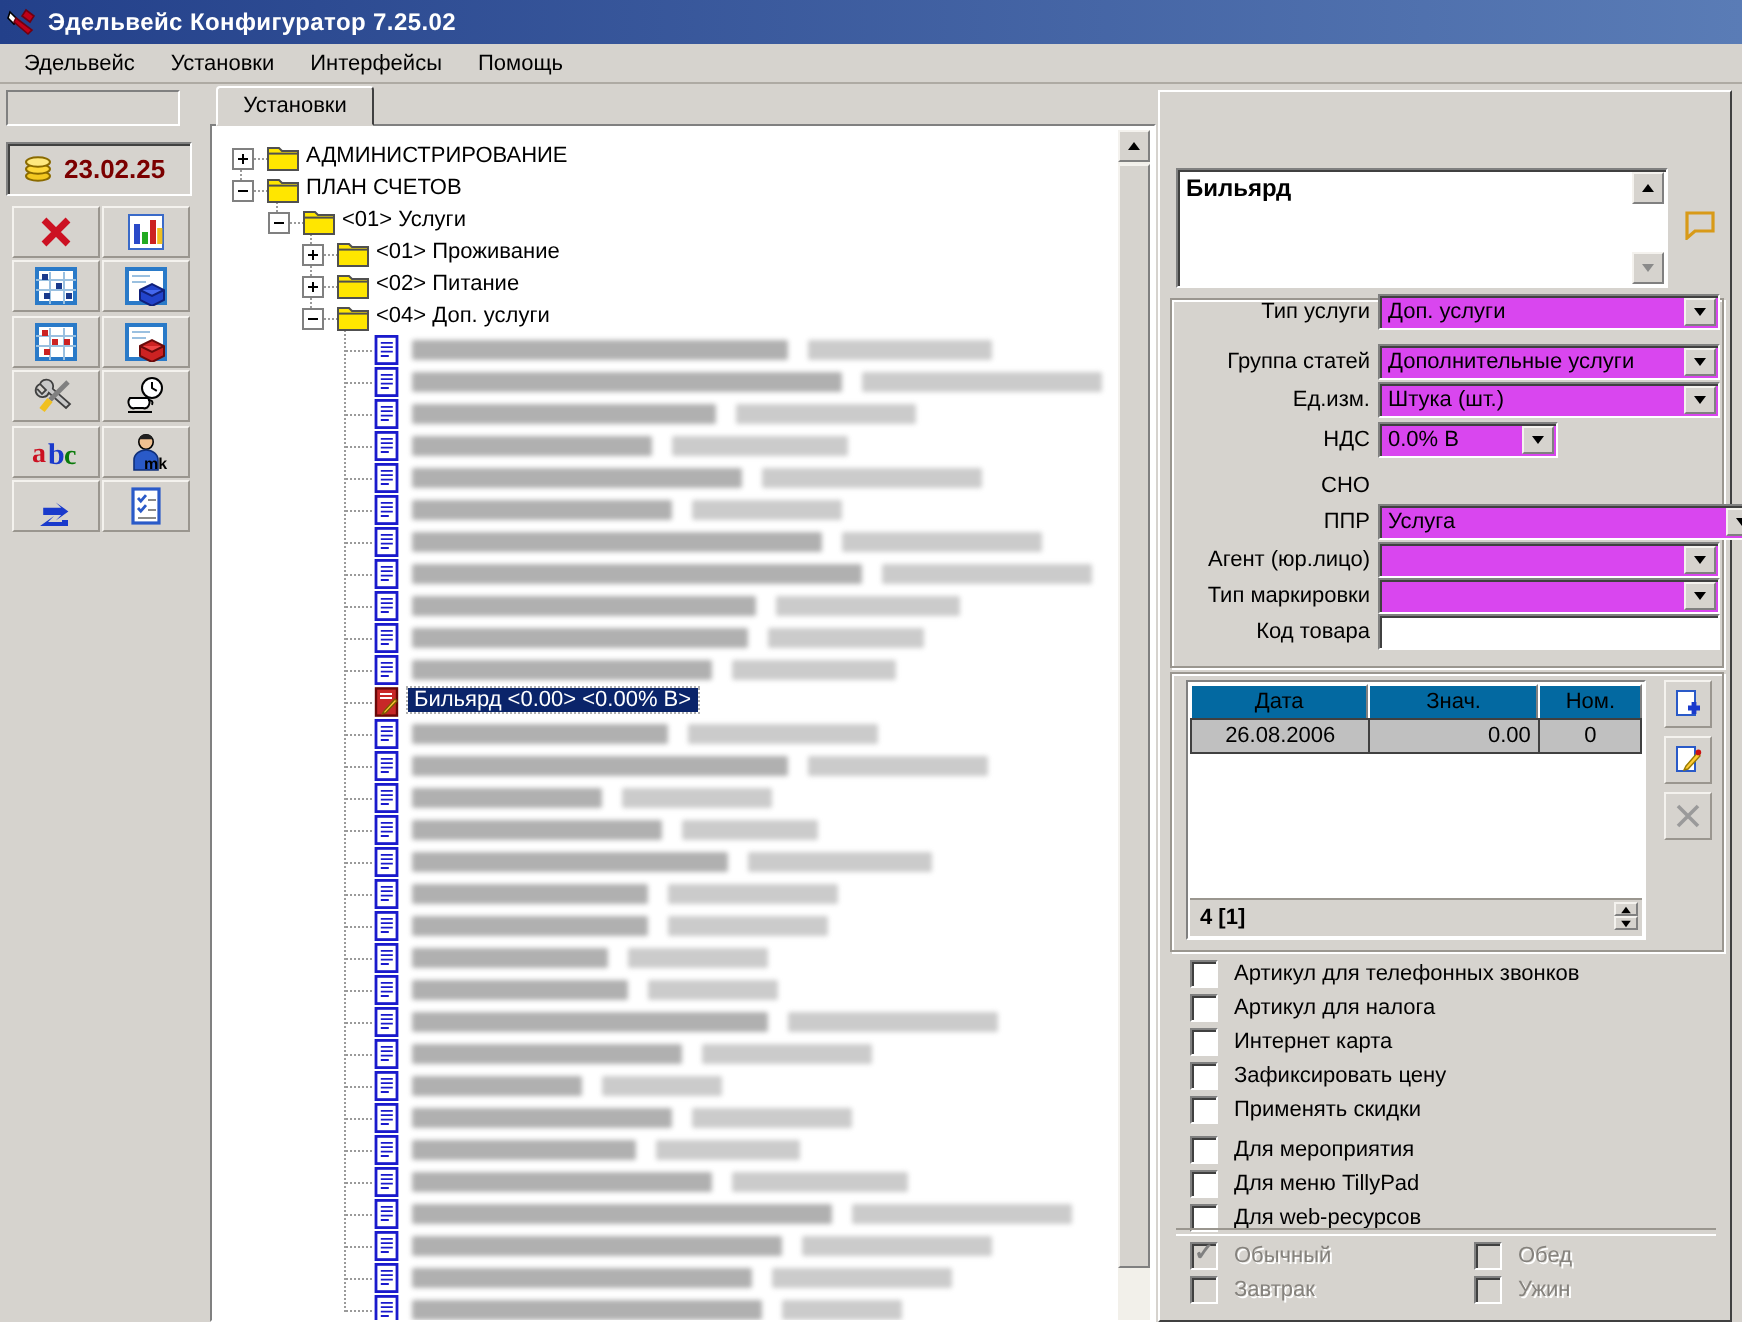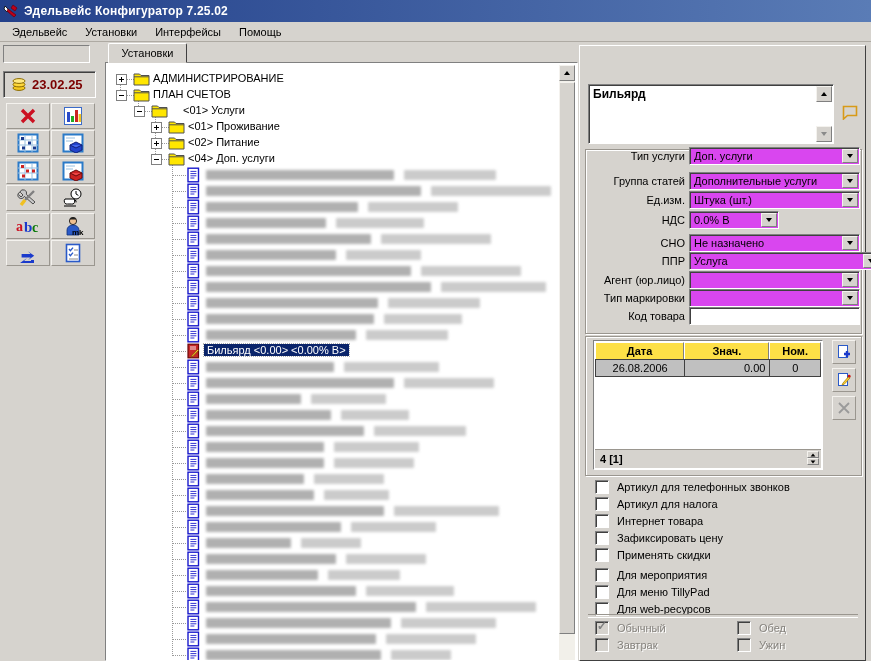--- a/index.html
+++ b/index.html
@@ -269,7 +269,7 @@
             <path d="M1 4.8 h15" stroke="#505050" fill="none"></path>
           </svg>
         </div>
-        <div class="tree-label" style="left: 63px; margin-left: 12px;">&lt;01&gt; Услуги</div>
+        <div class="tree-label" style="left: 63px;">&lt;01&gt; Услуги</div>
       </div>
       <div class="tree-row" style="top: 54px;">
         <div class="dot-h" style="left: 53px; top: 8px; width: 8px;"></div>

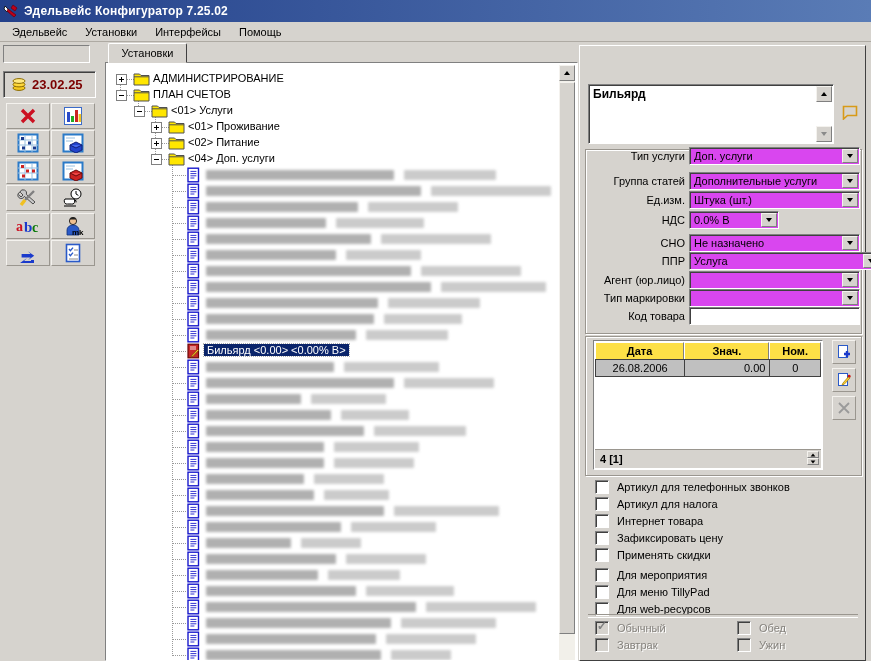--- a/index.html
+++ b/index.html
@@ -712,12 +712,6 @@
       </div>
       <div class="field-row" style="top: 188px;">
         <div class="field-label">СНО</div>
-        <div class="combo sunken-deep" style="width: 171px;">
-          <div class="val">Не назначено</div>
-          <div class="combo-arrow raised-soft">
-            <span class="tri-down"></span>
-          </div>
-        </div>
       </div>
       <div class="field-row" style="top: 206px;">
         <div class="field-label">ППР</div>

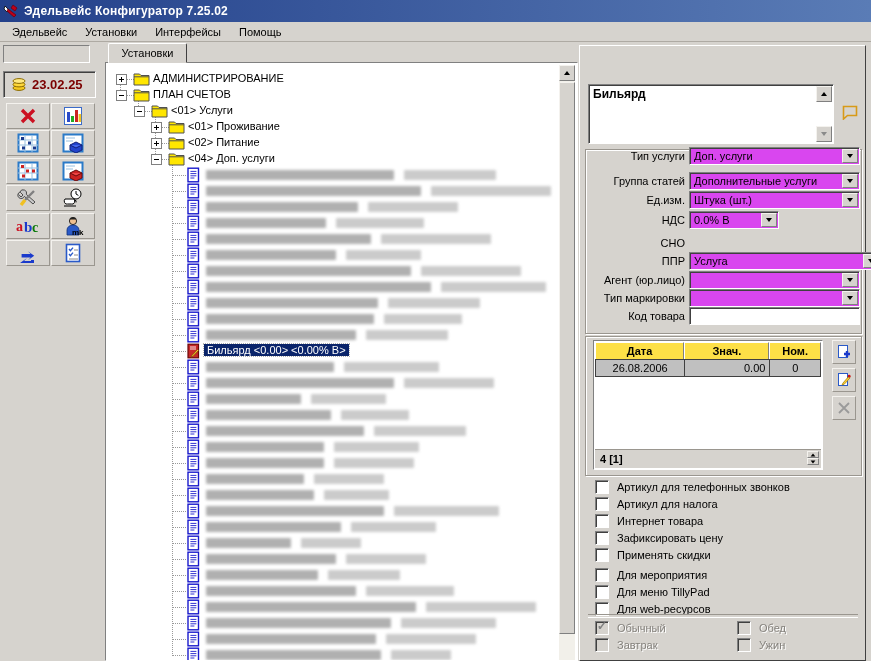--- a/index.html
+++ b/index.html
@@ -74,7 +74,7 @@
   .htable{position:absolute;background:#fff;box-sizing:border-box;}
   .hrow{position:absolute;left:1px;right:1px;display:flex;}
   .hcell{box-sizing:border-box;padding:2px 4px;}
-  .head .hcell{background:#fde047;font-weight:bold;text-align:center;
+  .head .hcell{background:#0369a1;font-weight:normal;text-align:center;
     border:1px solid;border-color:#ffffff #808080 #808080 #ffffff;}
   .datarow .hcell{background:#c0c0c0;border:1px solid #404040;border-right-width:0;}
   .datarow .hcell:last-child{border-right-width:1px;}

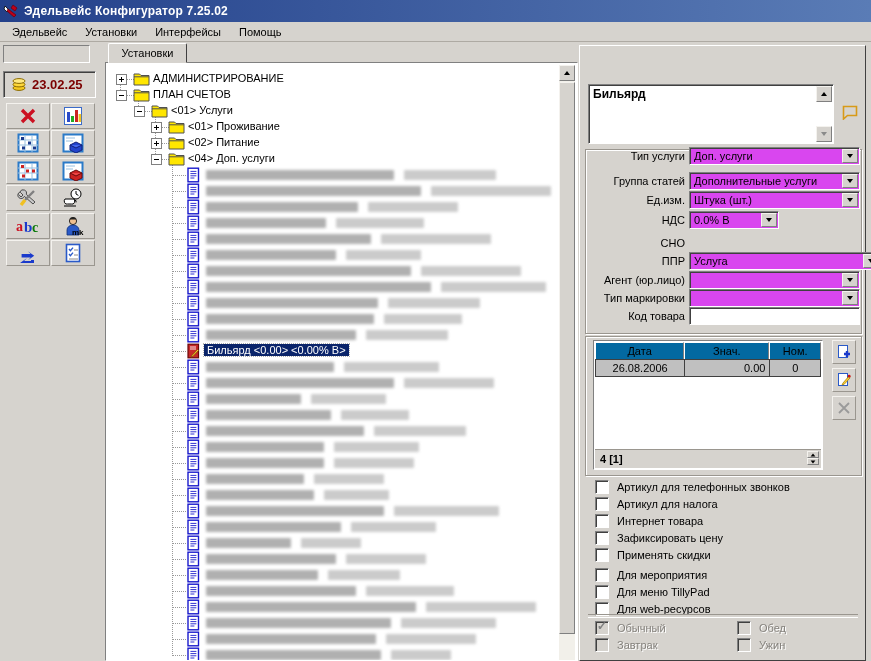--- a/index.html
+++ b/index.html
@@ -802,7 +802,7 @@
       </div>
       <div class="chk-row" style="left: 15px; top: 467px;">
         <div class="chk-box"></div>
-        <div class="chk-label">Интернет товара</div>
+        <div class="chk-label">Интернет карта</div>
       </div>
       <div class="chk-row" style="left: 15px; top: 484px;">
         <div class="chk-box"></div>

